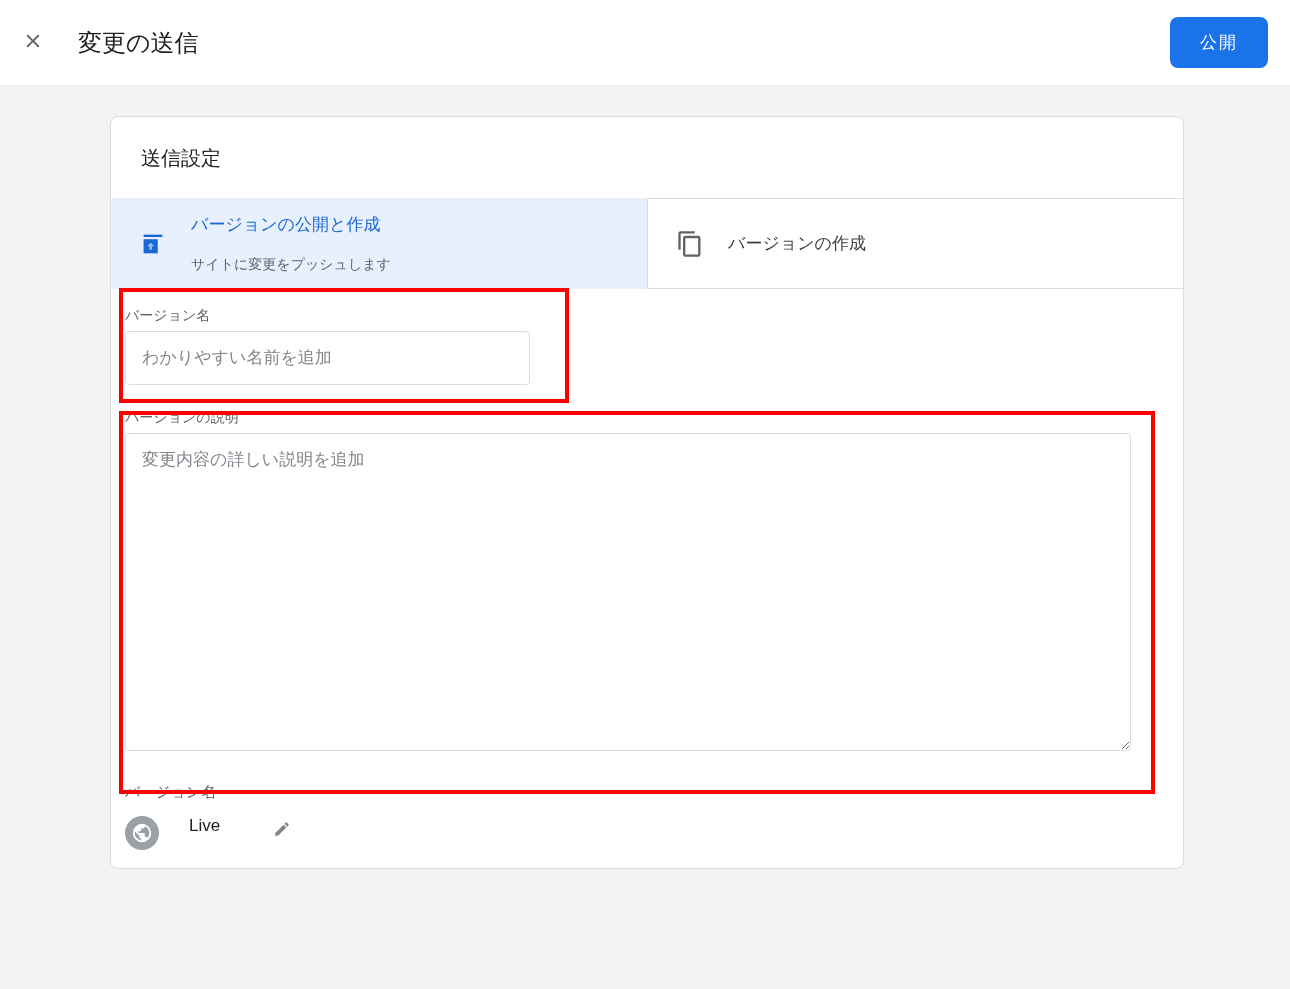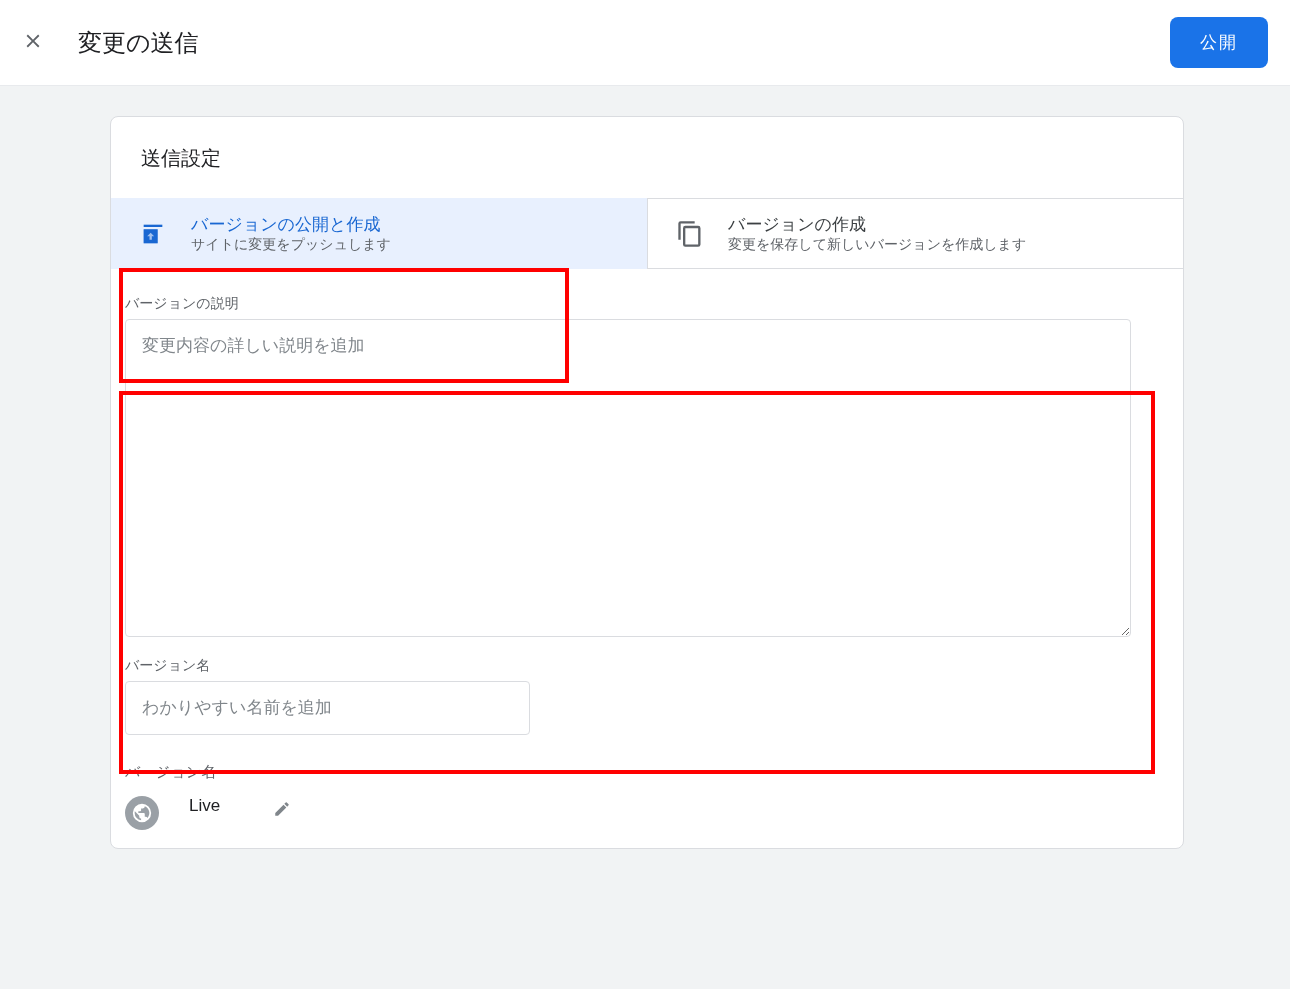--- a/index.html
+++ b/index.html
@@ -114,7 +114,7 @@
     .tab-texts {
       display: flex;
       flex-direction: column;
-      gap: 0;
+      gap: 20px;
     }
     .tab-title {
       font-size: 17px;

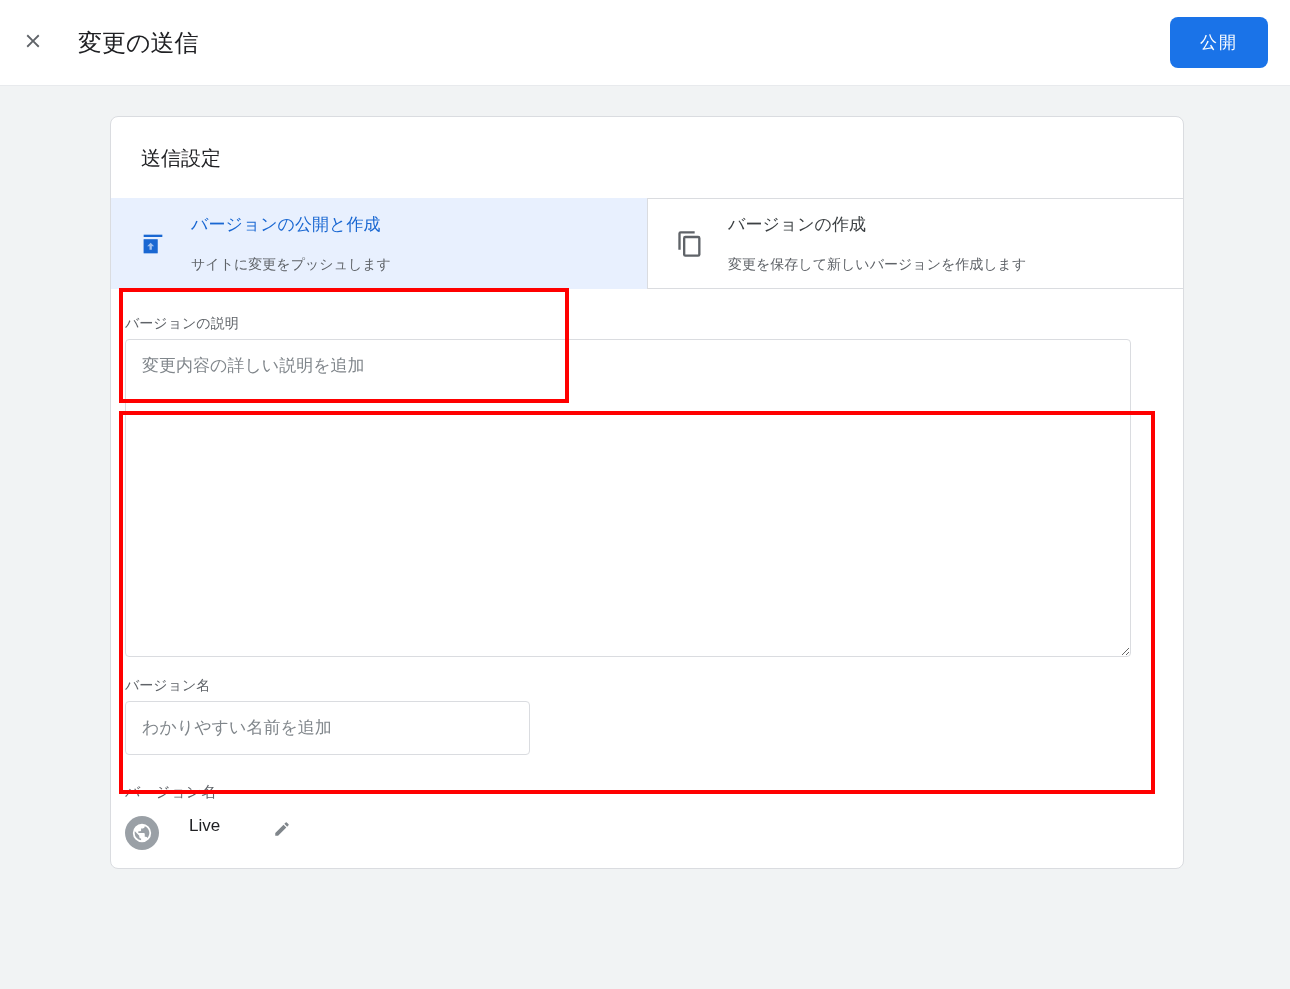--- a/index.html
+++ b/index.html
@@ -274,7 +274,6 @@
         </span>
         <div class="tab-texts">
           <div class="tab-title">バージョンの作成</div>
-          <div class="tab-desc">変更を保存して新しいバージョンを作成します</div>
         </div>
       </div>
     </div>

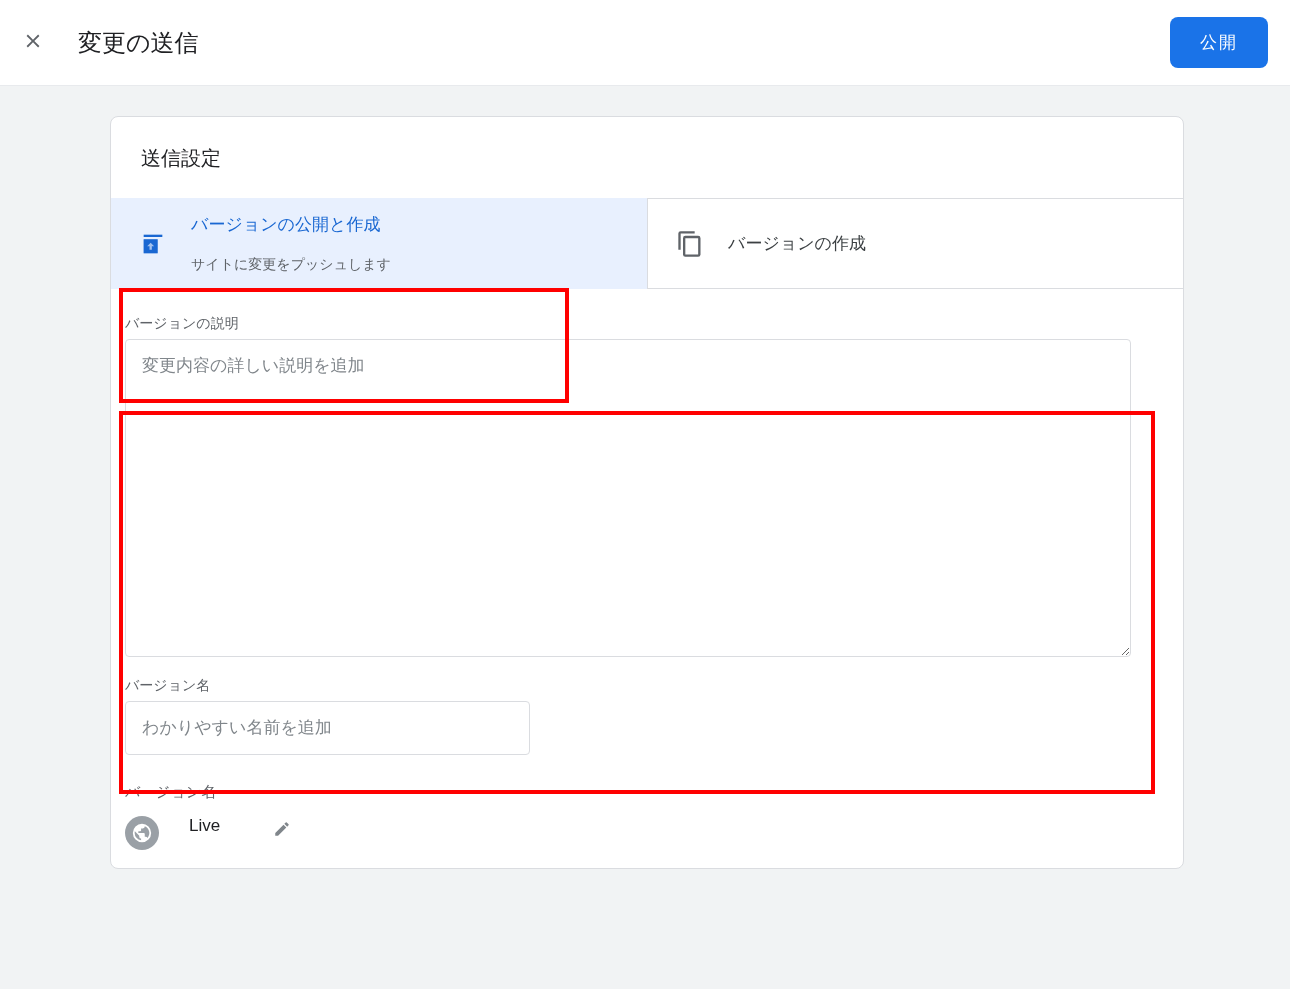--- a/index.html
+++ b/index.html
@@ -279,14 +279,14 @@
     </div>
 
     <div class="section">
+      <div class="field-wrap">
+        <span class="field-label">バージョン名</span>
+        <input type="text" class="version-name-input" placeholder="わかりやすい名前を追加" style="">
+      </div>
+
       <div class="field-wrap" style="padding-top:16px;">
         <span class="field-label">バージョンの説明</span>
         <textarea class="version-desc-textarea" placeholder="変更内容の詳しい説明を追加" style=""></textarea>
-      </div>
-
-      <div class="field-wrap">
-        <span class="field-label">バージョン名</span>
-        <input type="text" class="version-name-input" placeholder="わかりやすい名前を追加" style="">
       </div>
 
       <div class="highlight-name"></div>

